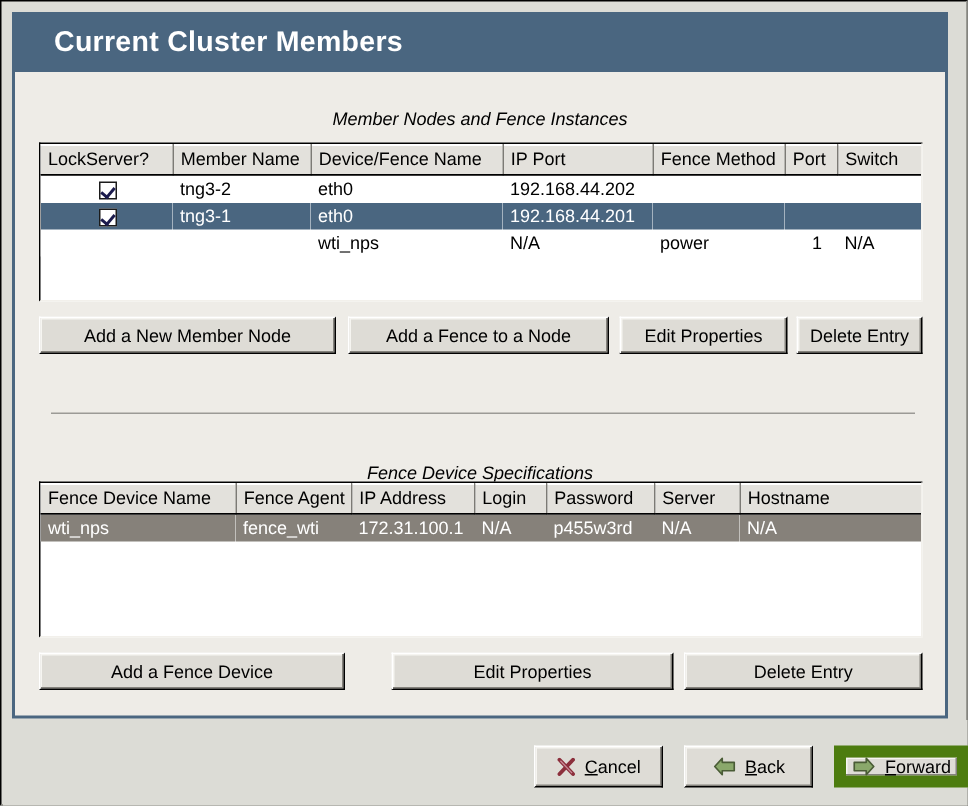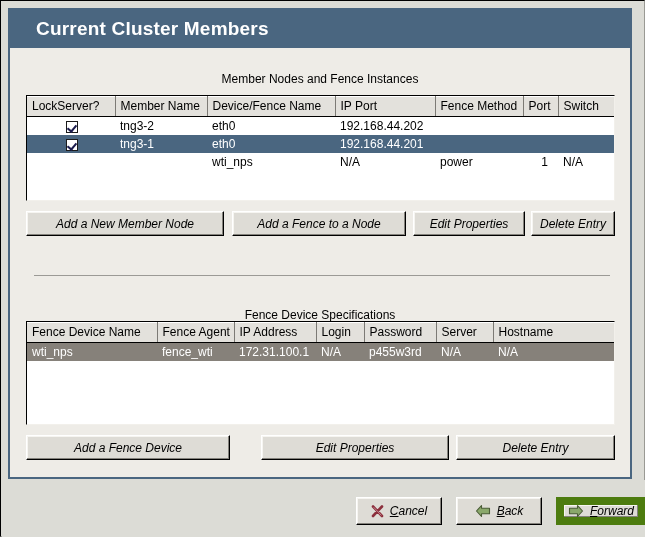--- a/index.html
+++ b/index.html
@@ -68,6 +68,7 @@
     text-align: center;
     font-size: 12px;
     color: #000000;
+    font-style: italic;
   }
 
   

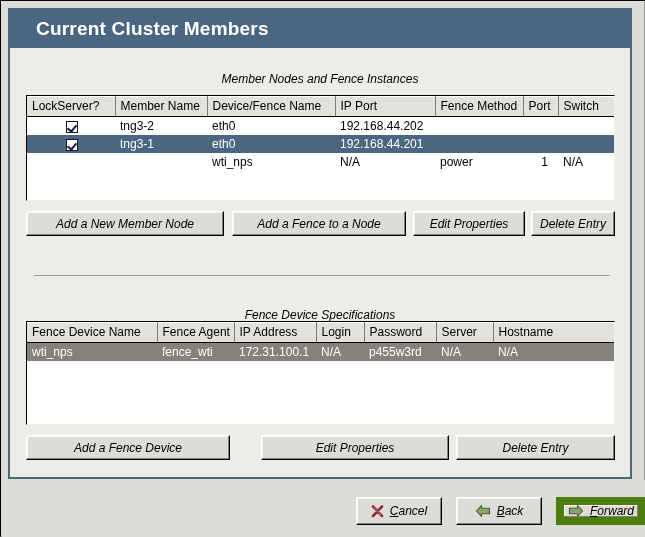--- a/index.html
+++ b/index.html
@@ -163,7 +163,6 @@
     padding: 0;
     cursor: default;
     user-select: none;
-    font-style: italic;
   }
   .btn span.lbl { white-space: nowrap; }
   .btn.focused {

